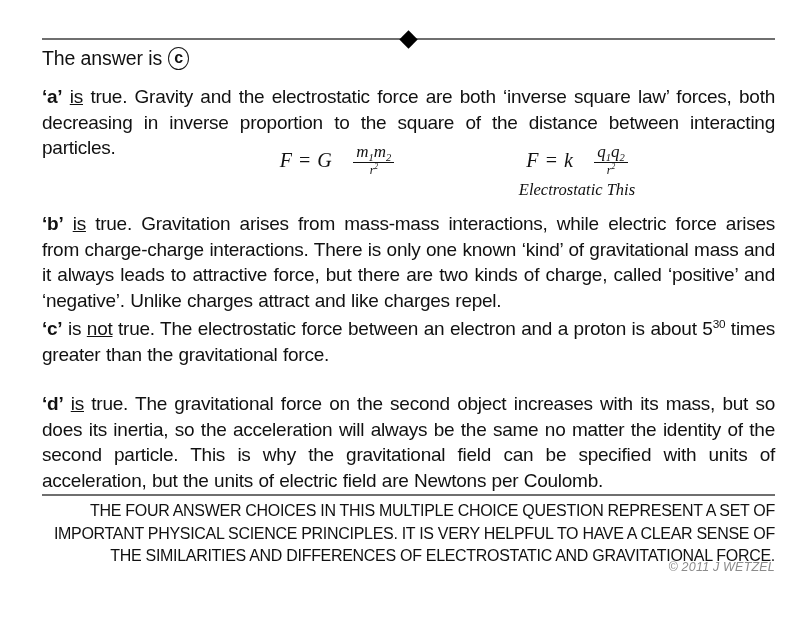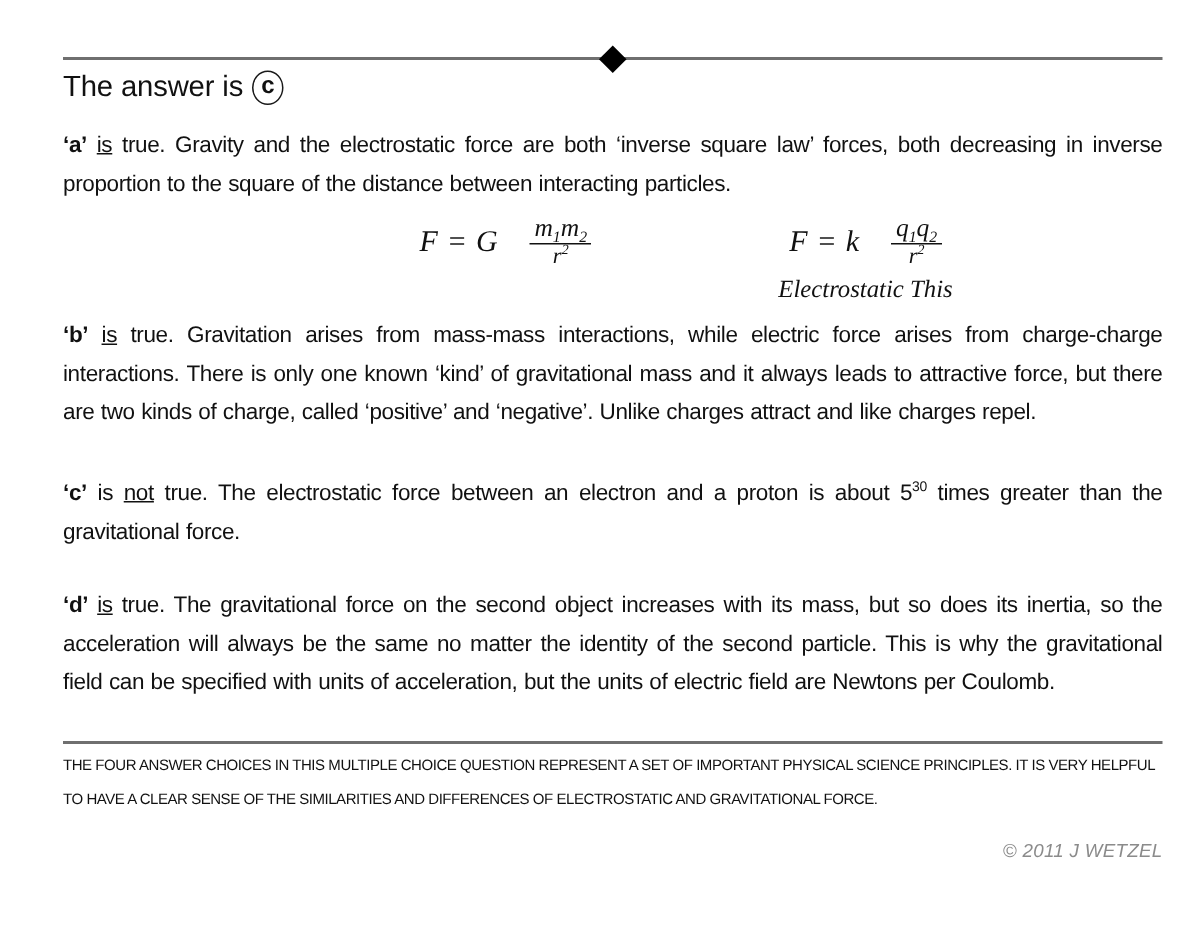--- a/index.html
+++ b/index.html
@@ -87,7 +87,7 @@
   p.para {
     margin: 0 0 0 0;
     text-align: justify;
-    font-size: 15px;
+    font-size: 19px;
     line-height: 25.5px;
     letter-spacing: -0.25px;
     word-spacing: 0.4px;

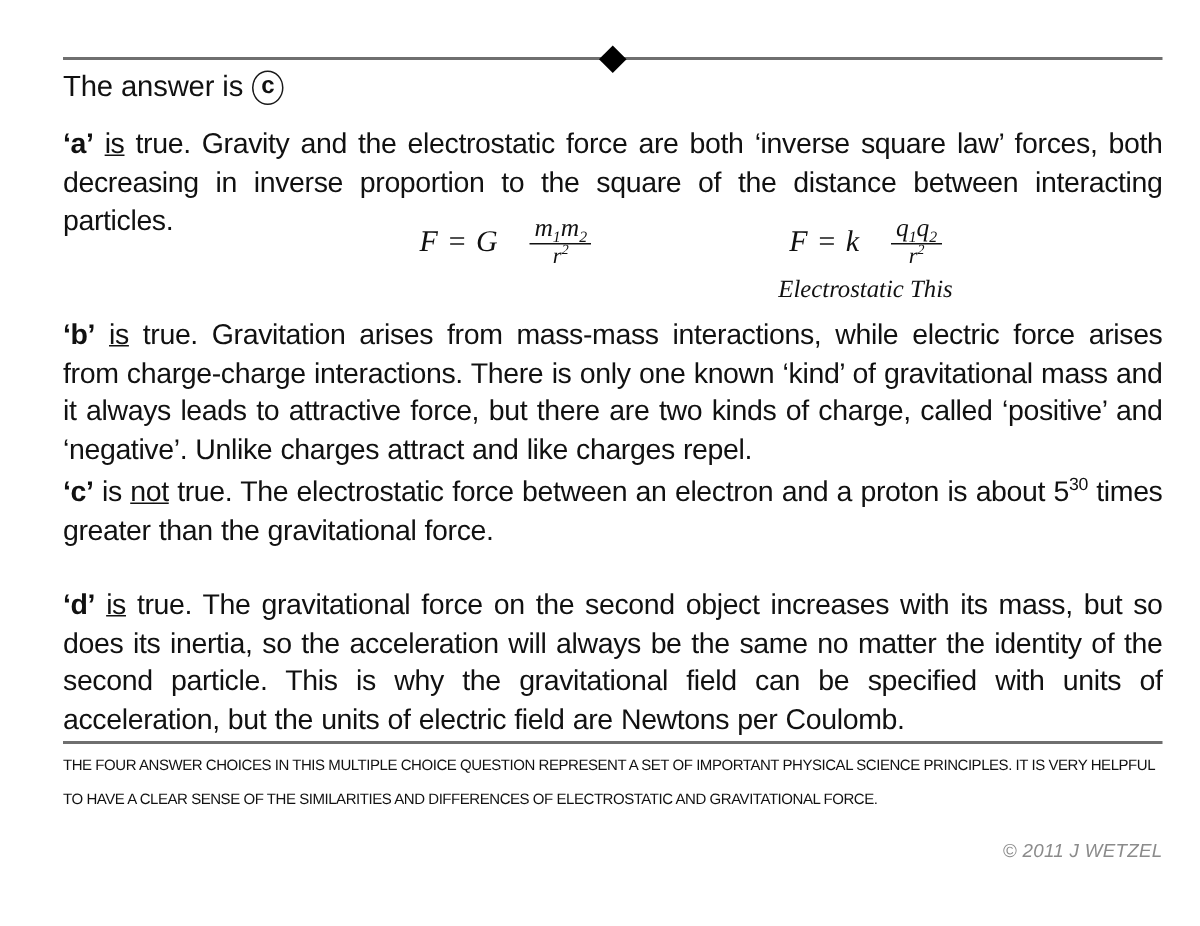--- a/index.html
+++ b/index.html
@@ -148,7 +148,7 @@
     background: #111;
   }
   .frac .den {
-    font-size: 15px;
+    font-size: 12px;
     padding: 1px 3px 0 3px;
     line-height: 1.05;
   }

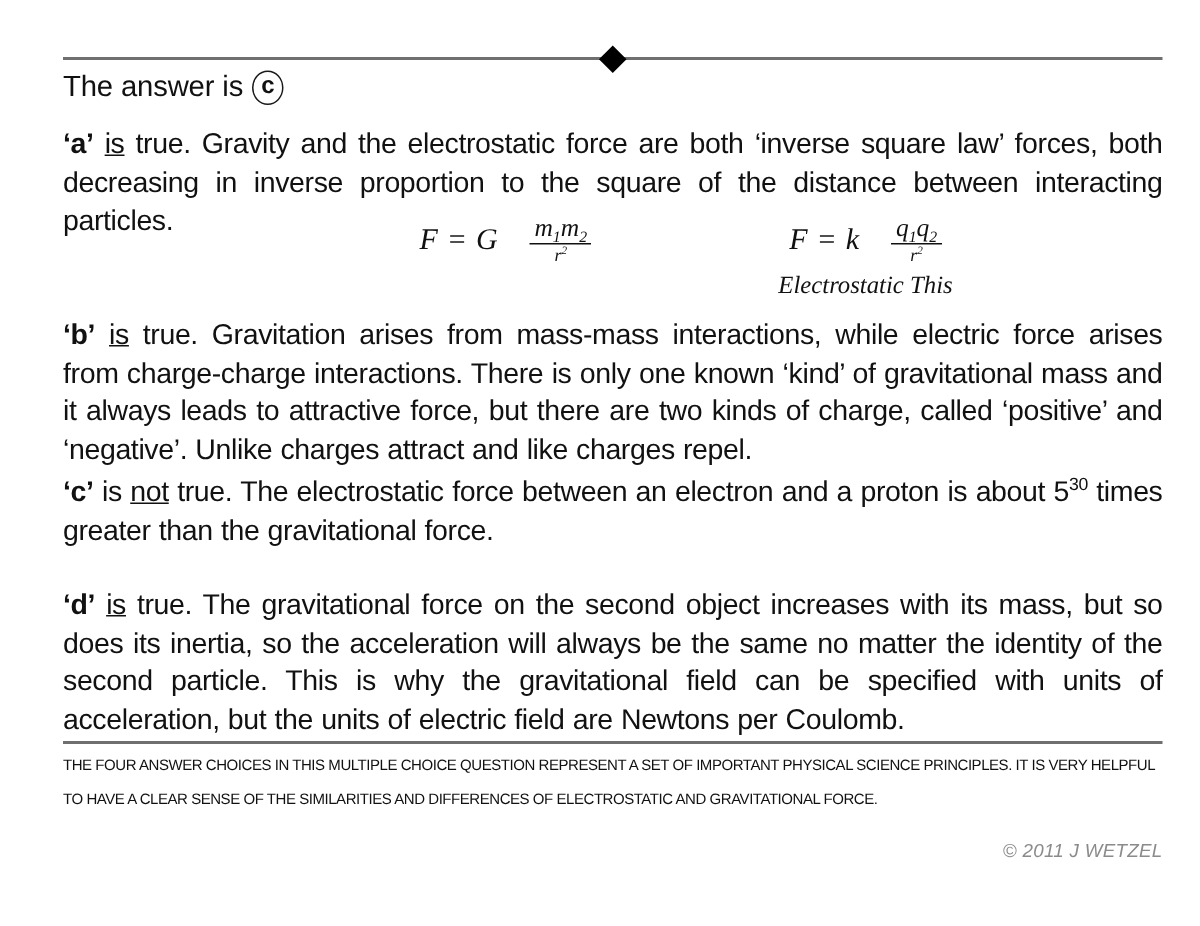--- a/index.html
+++ b/index.html
@@ -187,11 +187,11 @@
     left: 42px;
     top: 500px;
     width: 733px;
-    font-size: 10px;
+    font-size: 16px;
     line-height: 22.5px;
     letter-spacing: -0.3px;
     color: #111;
-    text-align: left;
+    text-align: right;
   }
   .copyright {
     position: absolute;

